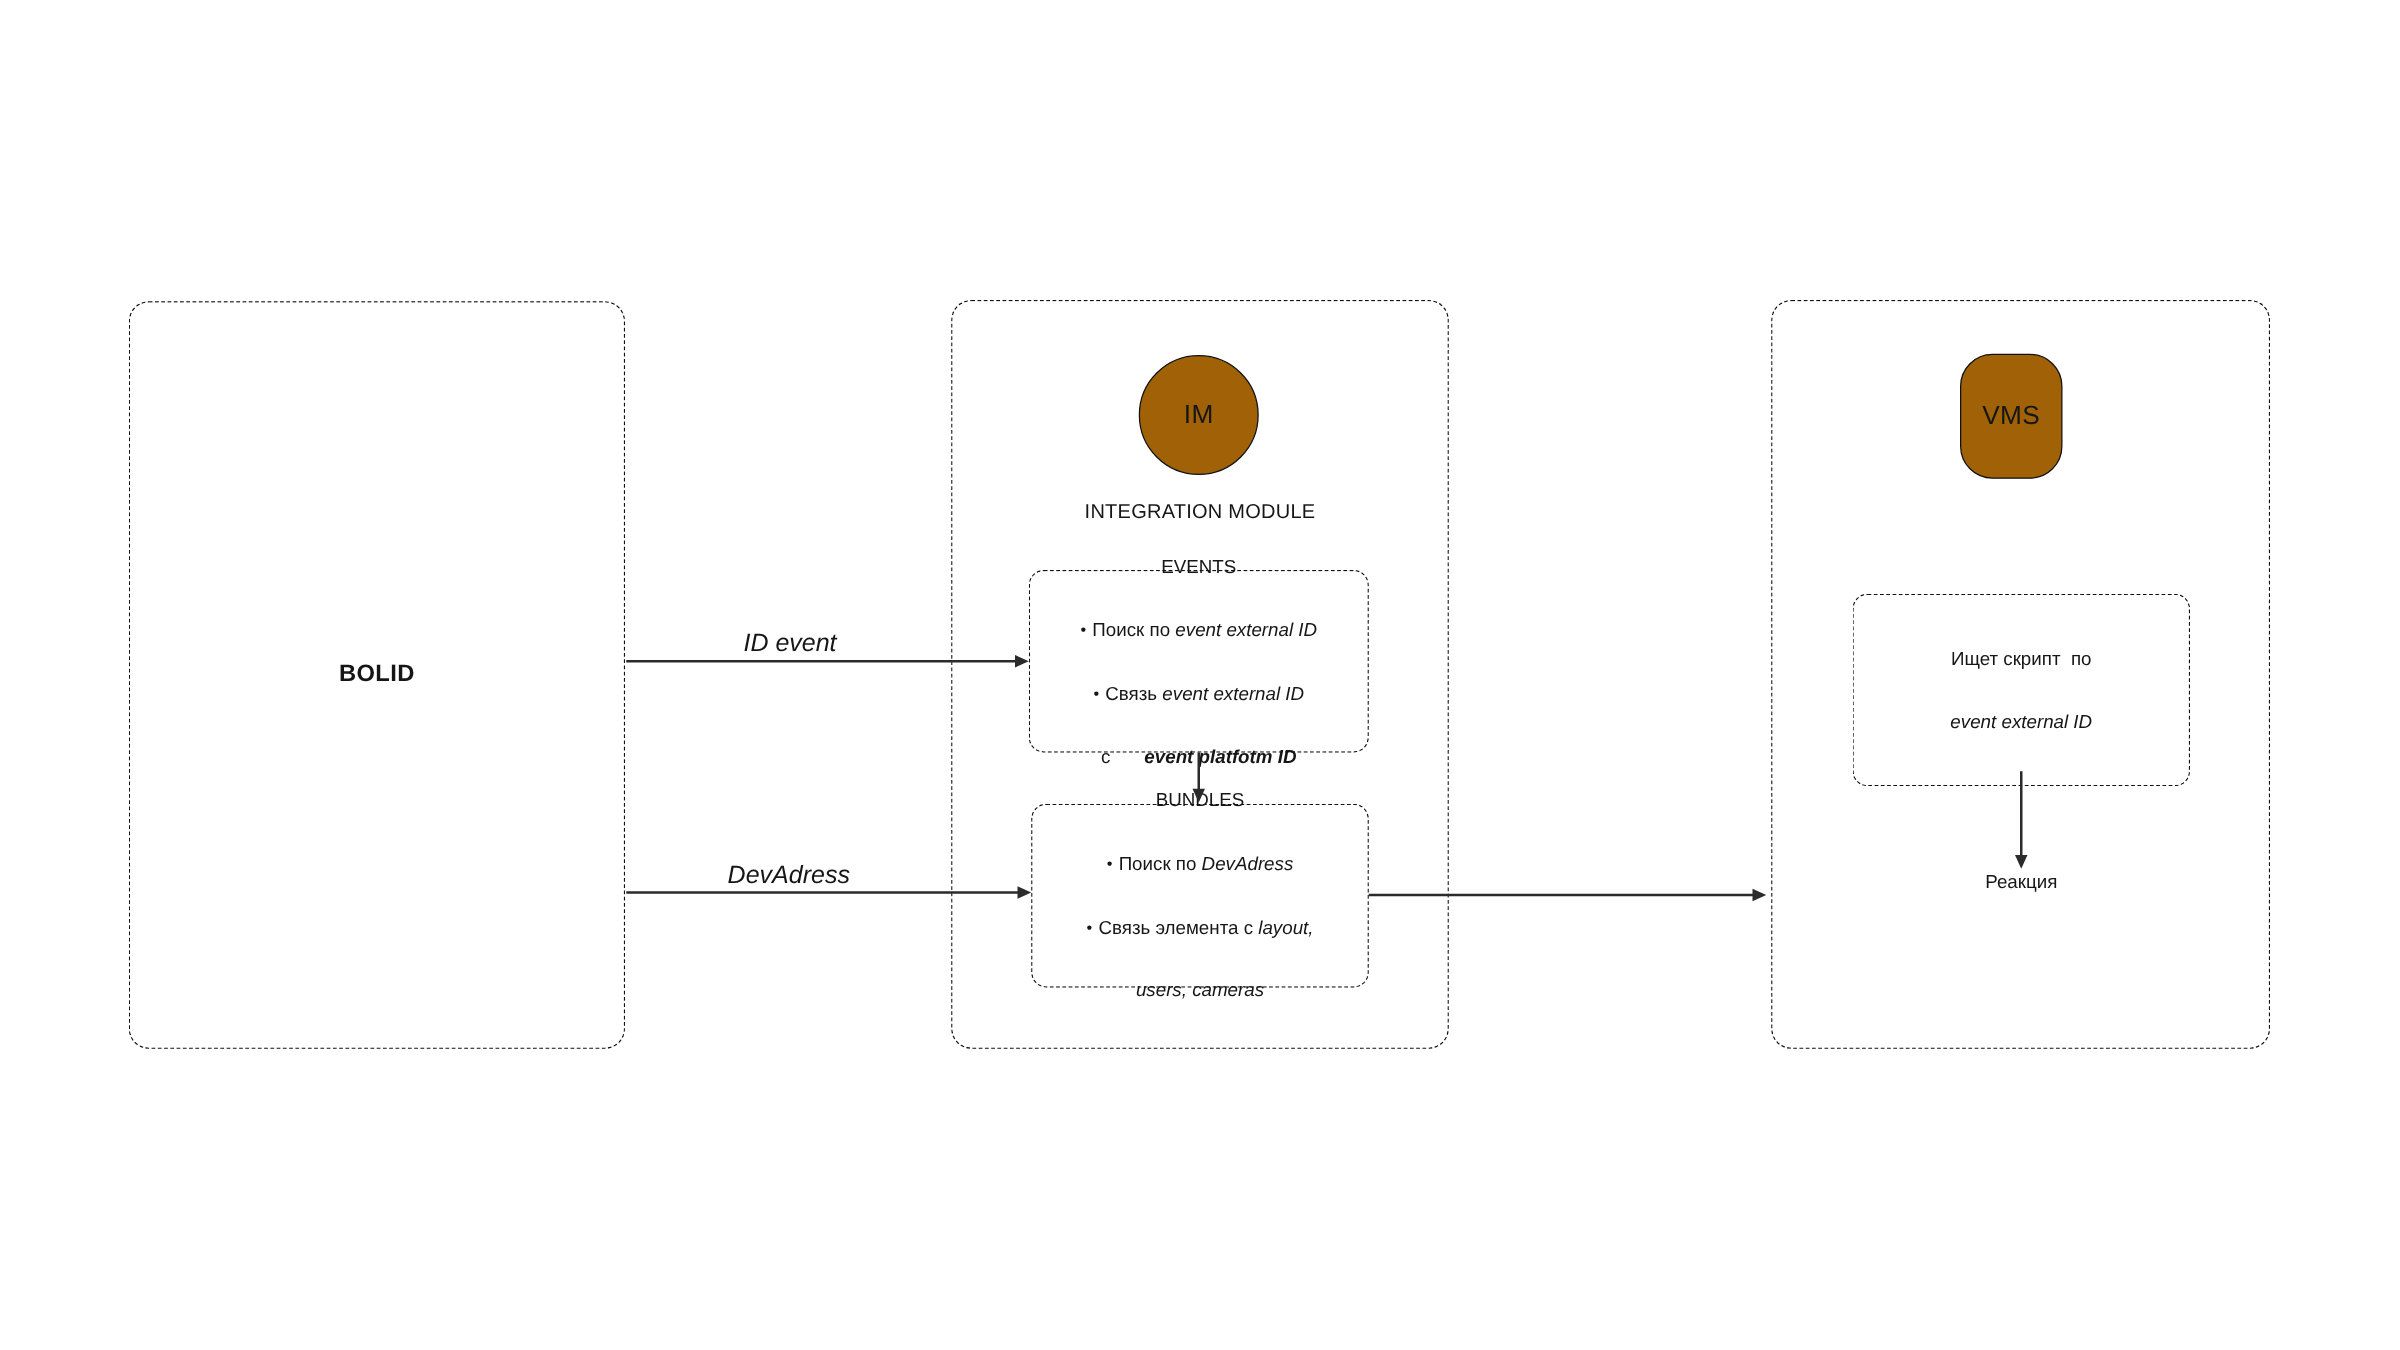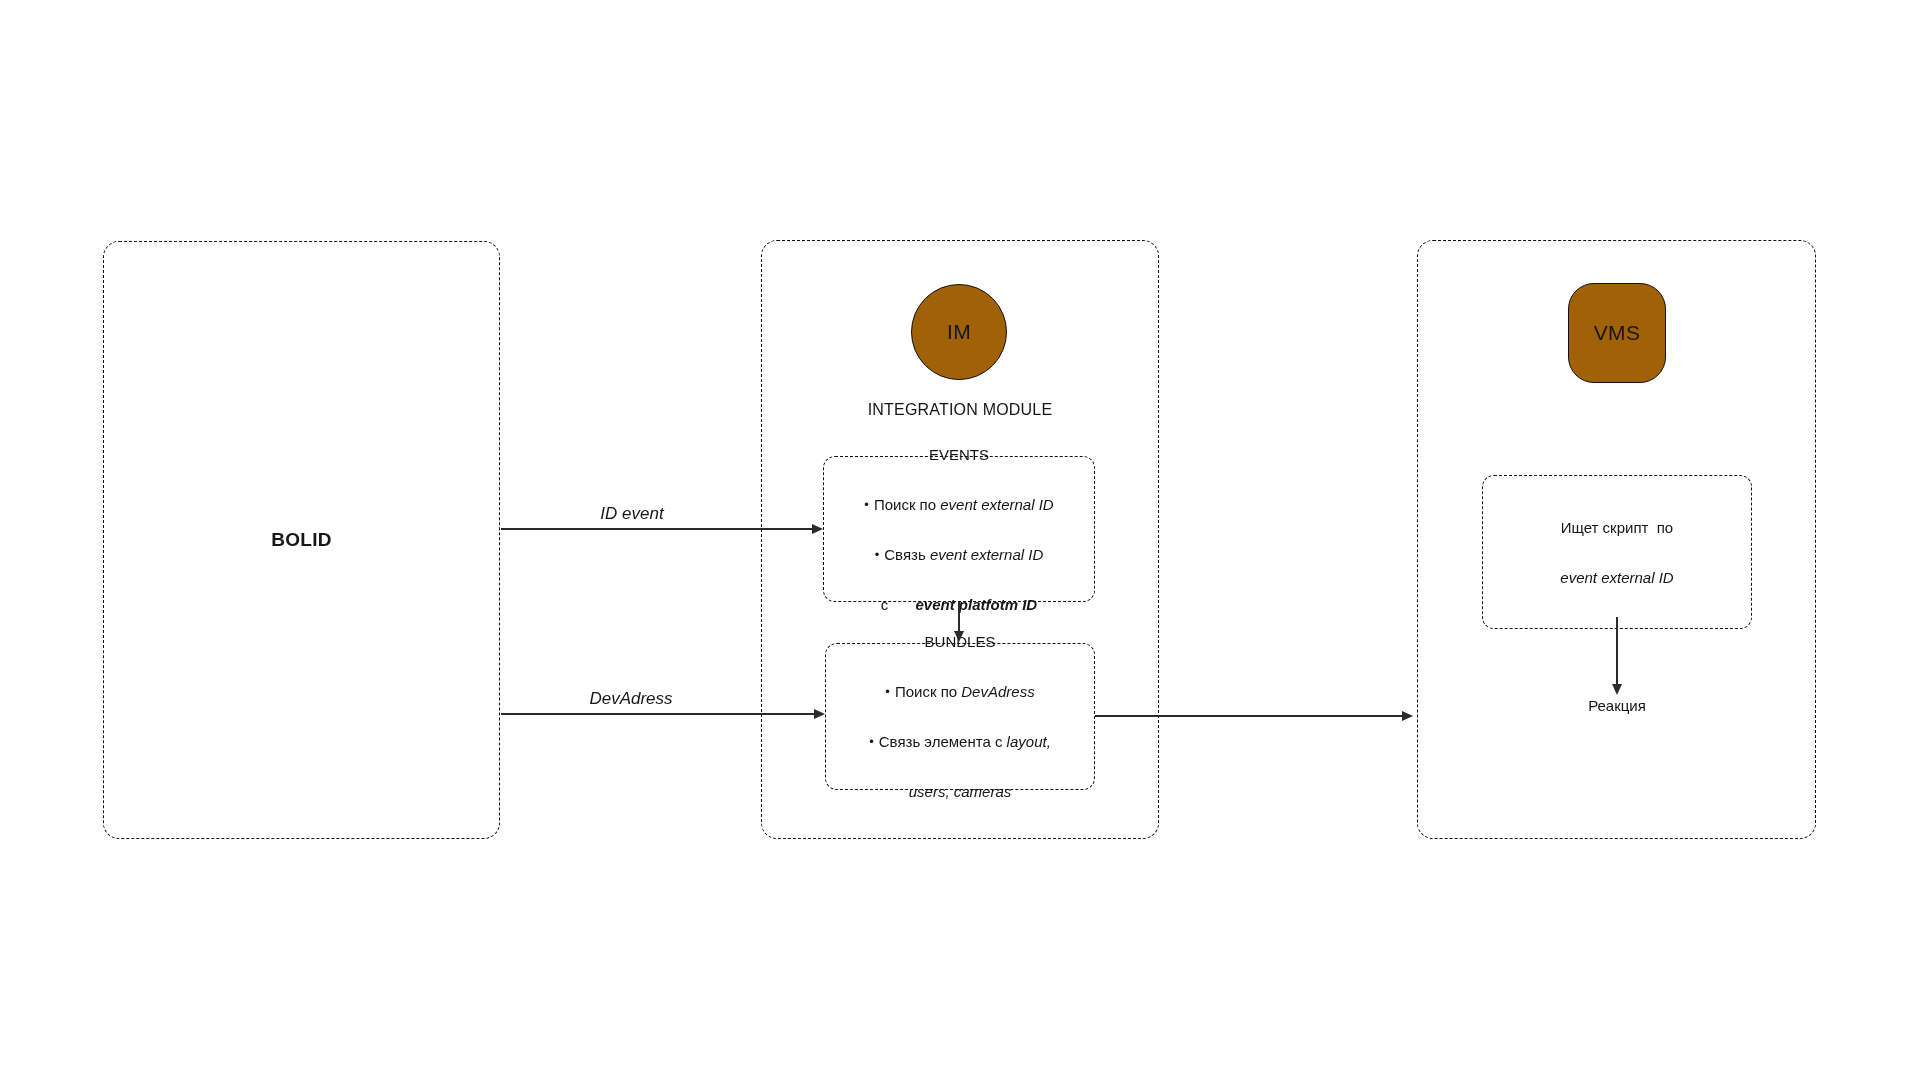--- a/index.html
+++ b/index.html
@@ -151,7 +151,7 @@
 
   <div class="dashed-box" style="left:1417px; top:240px; width:399px; height:599px;"></div>
 
-  <div class="solid-shape squircle" style="left:1568px; top:283px; width:98px; height:100px;">
+  <div class="solid-shape squircle" style="left:1568px; top:283px; width:82px; height:100px;">
     <span class="badge-label">VMS</span>
   </div>
 

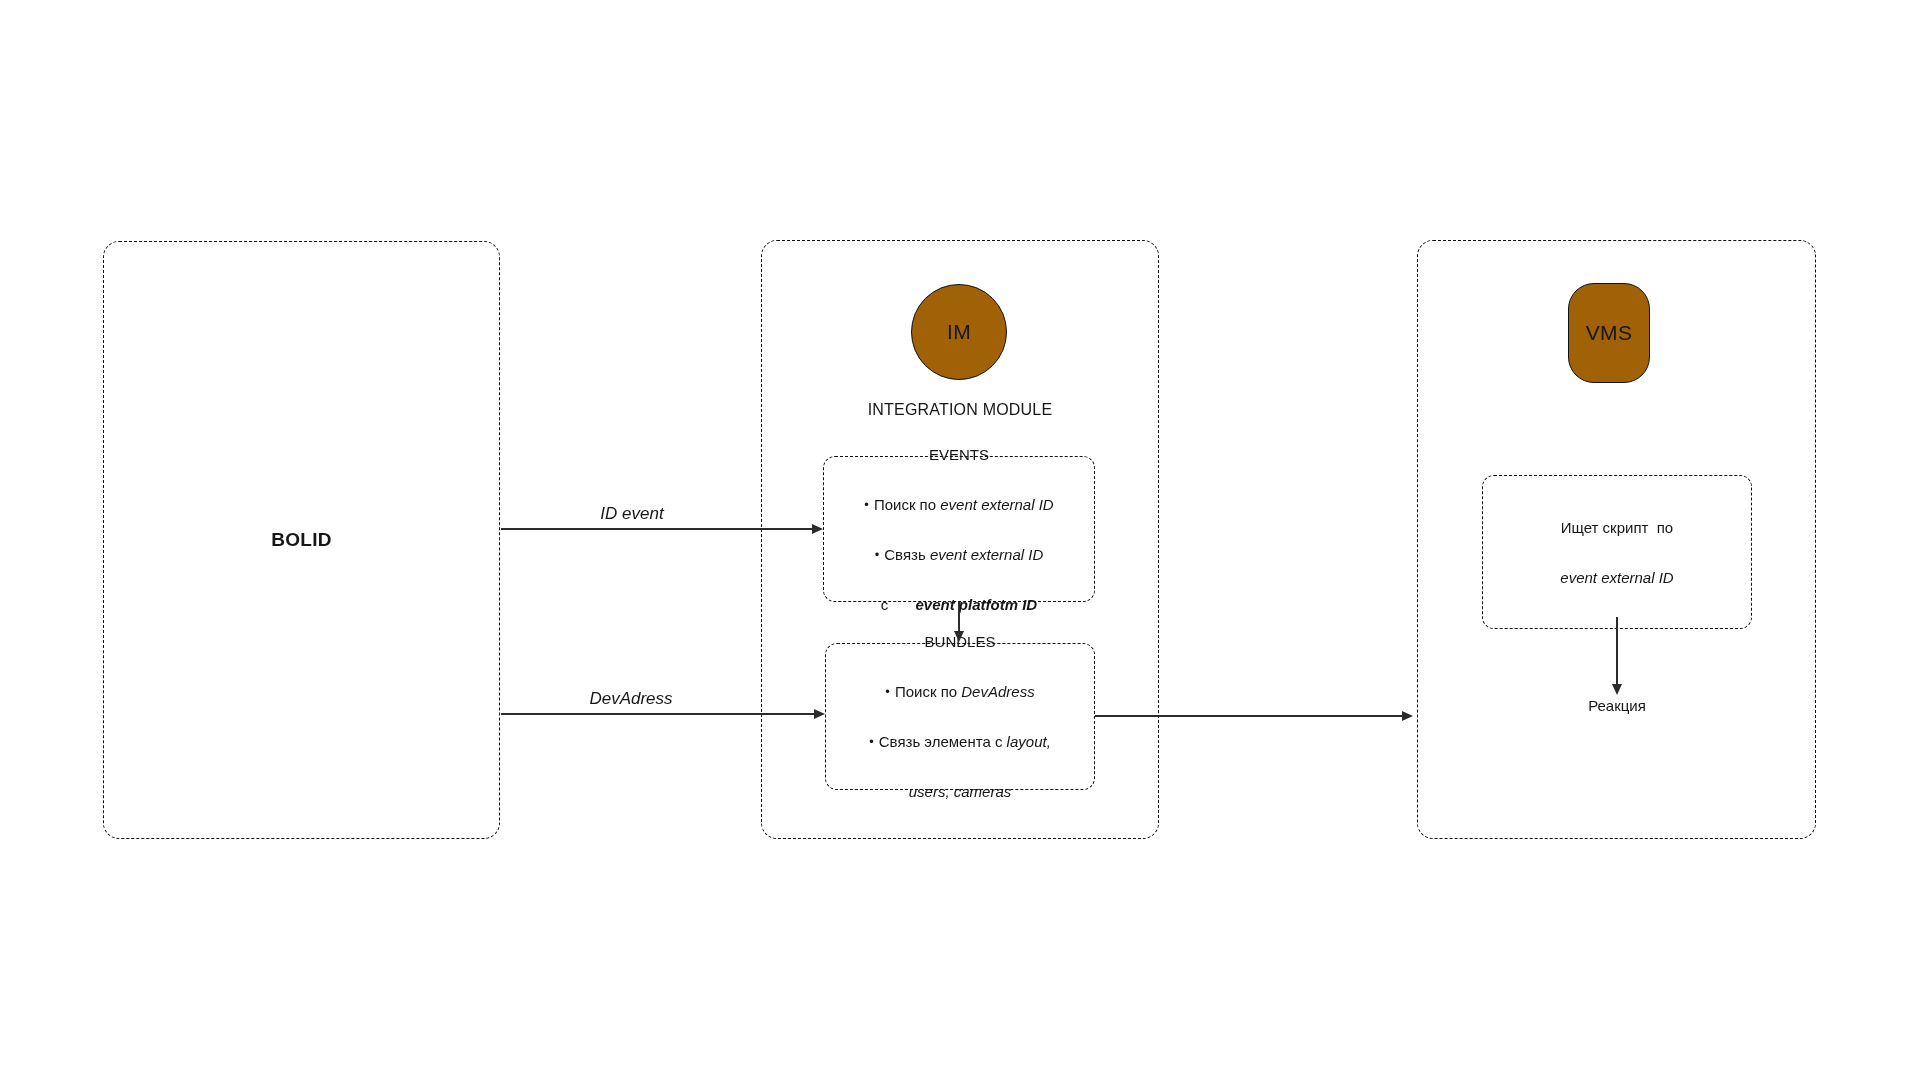--- a/index.html
+++ b/index.html
@@ -72,7 +72,7 @@
     position: absolute;
     transform: translateX(-50%);
     font-style: italic;
-    font-size: 17px;
+    font-size: 20px;
     white-space: nowrap;
   }
   .plain-label {

